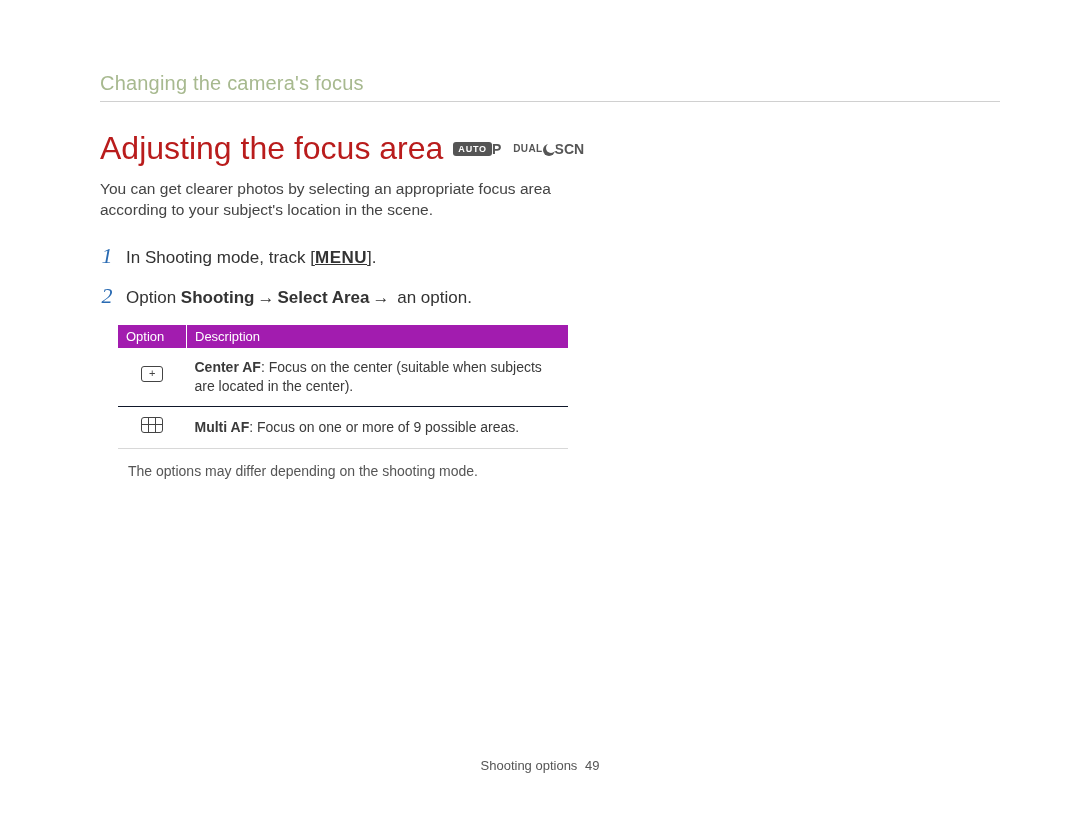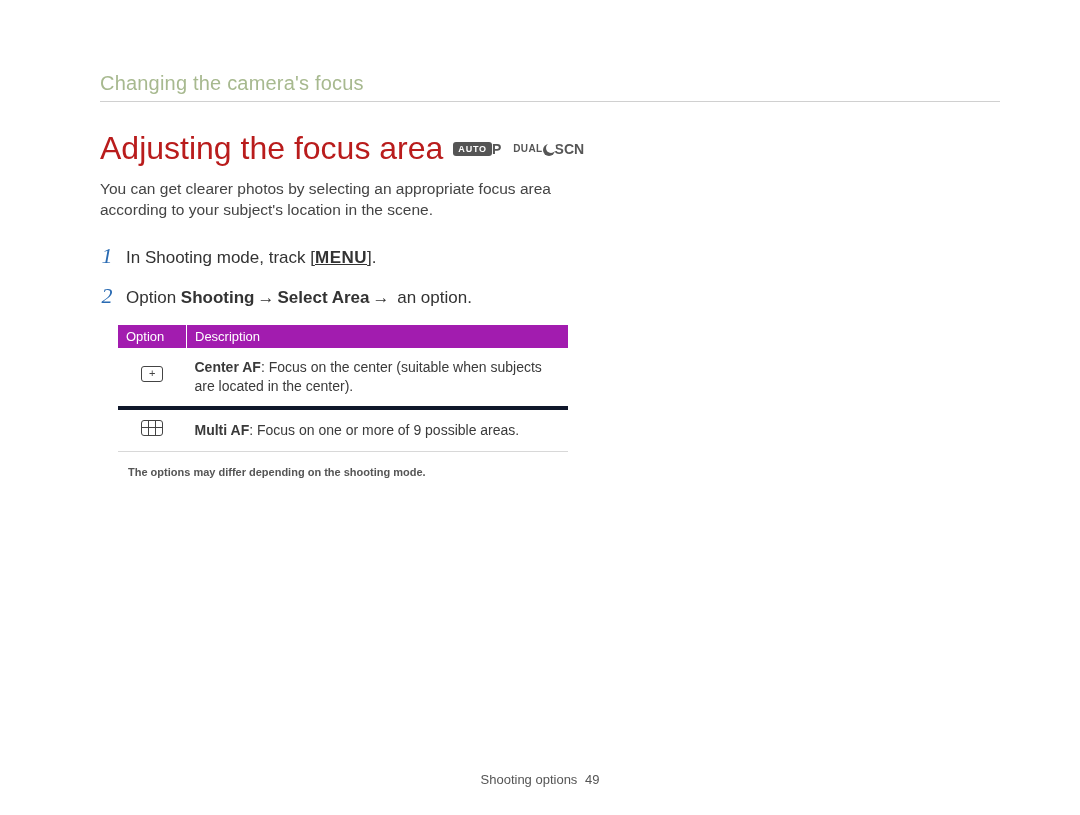--- a/index.html
+++ b/index.html
@@ -155,7 +155,7 @@
     border-right: 1px solid #fff;
   }
   table.options tbody td {
-    border-bottom: 4px solid #0f172a;
+    border-bottom: 1px solid #0f172a;
     padding: 10px 8px;
     vertical-align: middle;
     color: #3a3a3a;

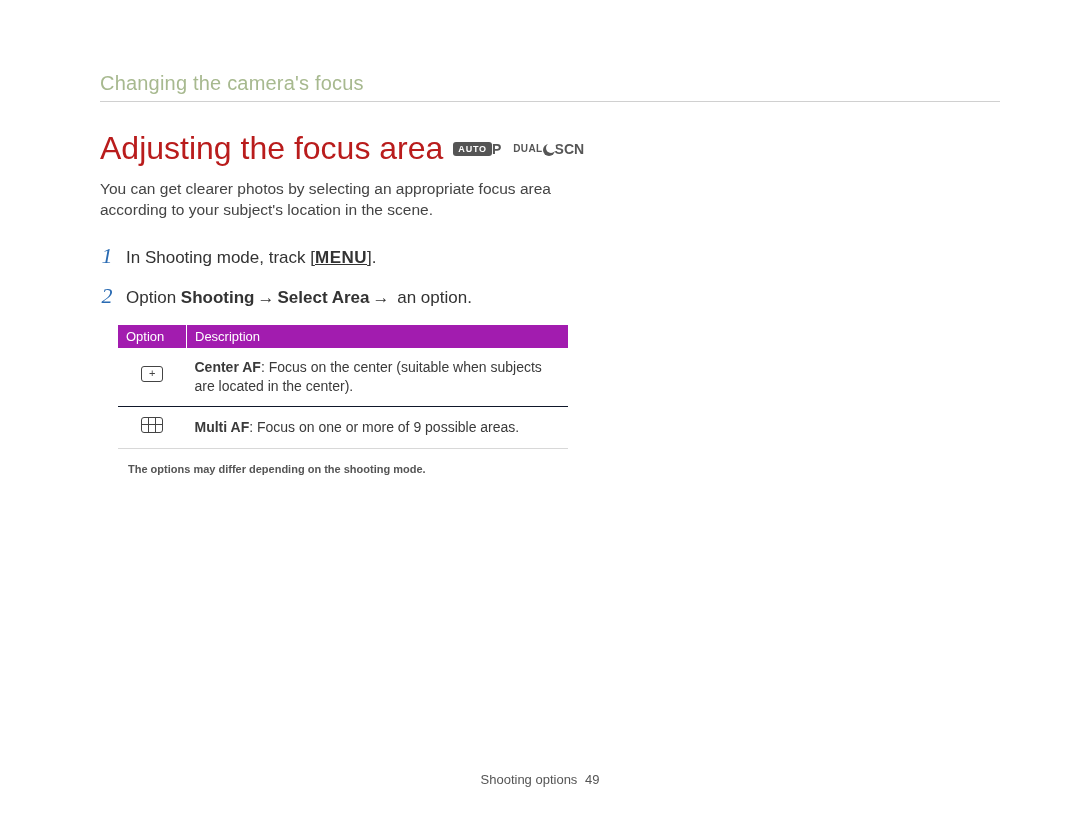--- a/index.html
+++ b/index.html
@@ -214,10 +214,9 @@
     font-weight: 700;
   }
   .note {
-    font-size: 11px;
+    font-size: 14px;
     color: #555;
     margin: 14px 0 16px 28px;
-    font-weight: bold;
   }
   .footer {
     position: absolute;

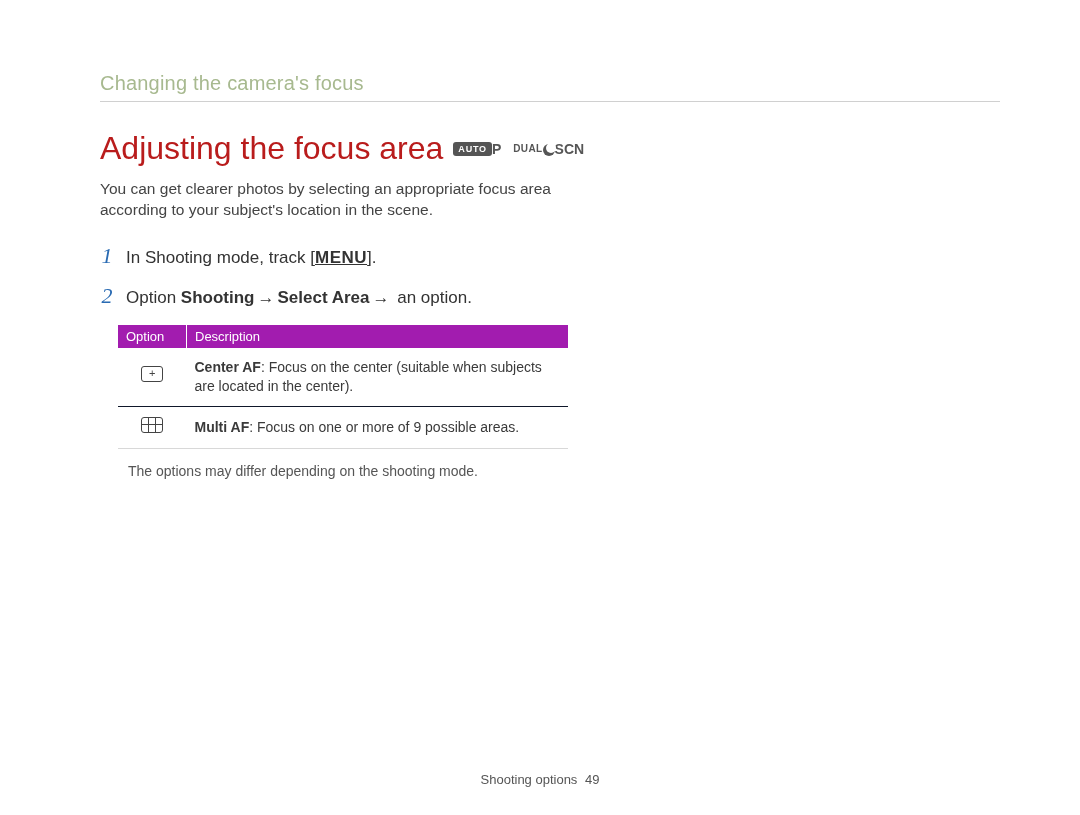--- a/index.html
+++ b/index.html
@@ -220,7 +220,7 @@
   }
   .footer {
     position: absolute;
-    bottom: 28px;
+    bottom: 42px;
     left: 0;
     width: 100%;
     text-align: center;

